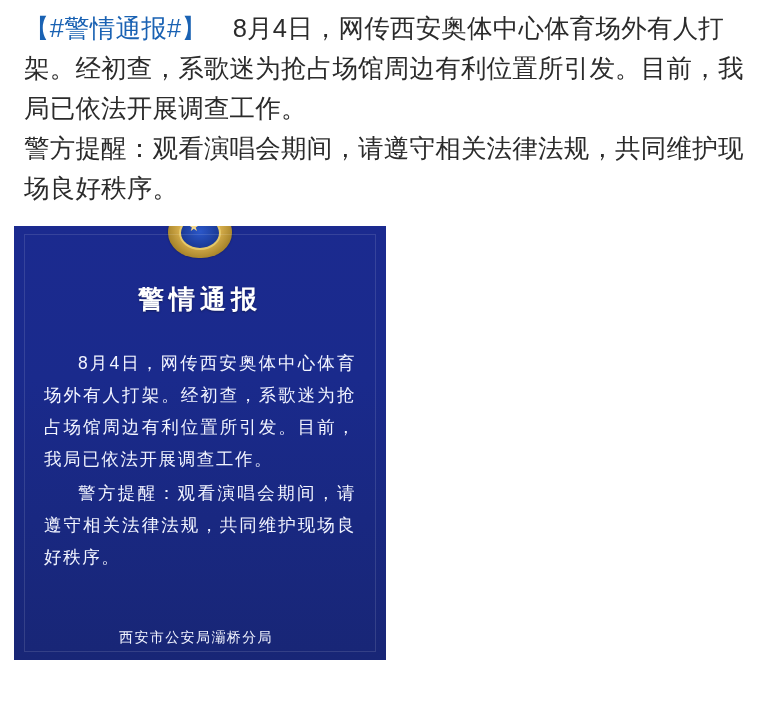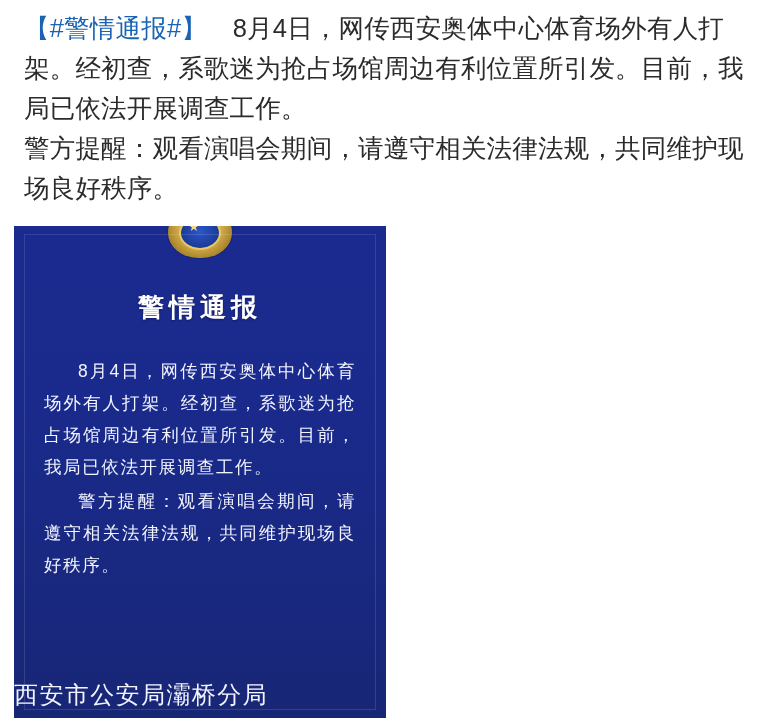--- a/index.html
+++ b/index.html
@@ -36,12 +36,12 @@
   }
   .notice-card {
     width: 372px;
-    height: 492px;
+    height: 434px;
     background: linear-gradient(180deg, #1b2a8f 0%, #1a2a8c 35%, #182676 100%);
     position: relative;
     overflow: hidden;
     box-sizing: border-box;
-    padding: 12px 30px;
+    padding: 4px 30px;
     color: #ffffff;
   }
   .notice-card::after {

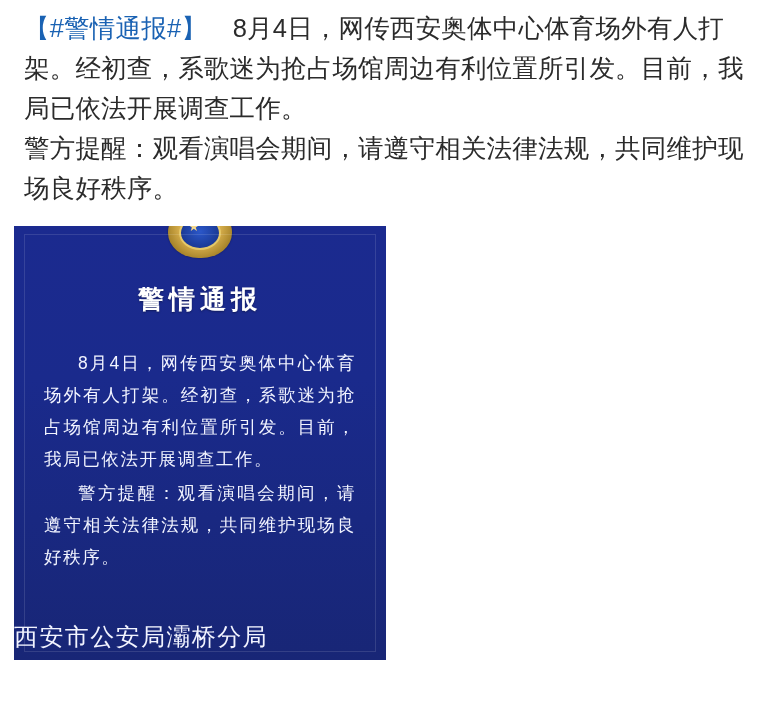--- a/index.html
+++ b/index.html
@@ -126,7 +126,8 @@
     left: 0;
     right: 8px;
     bottom: 8px;
-    font-size: 24px;
+    text-align: center;
+    font-size: 14px;
     line-height: 30px;
     letter-spacing: 1.4px;
     color: #f2f4ff;

